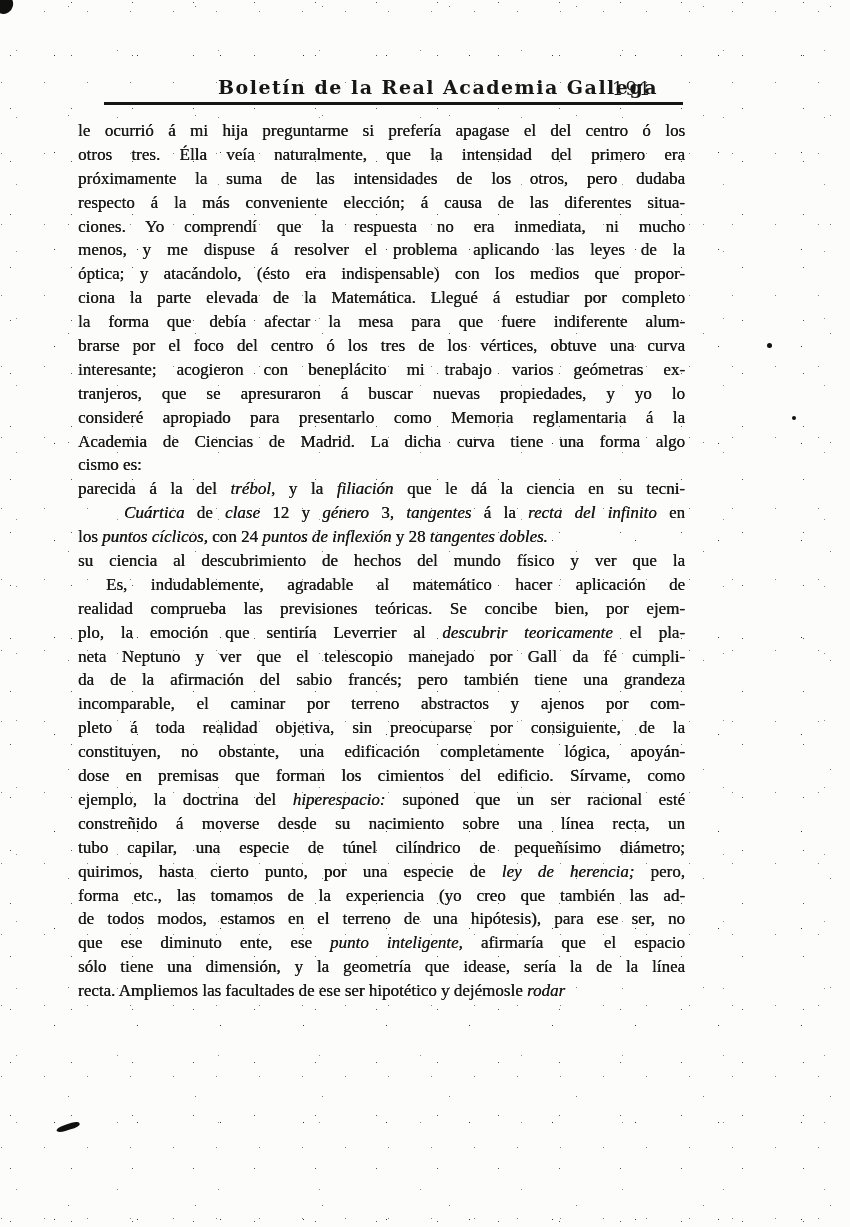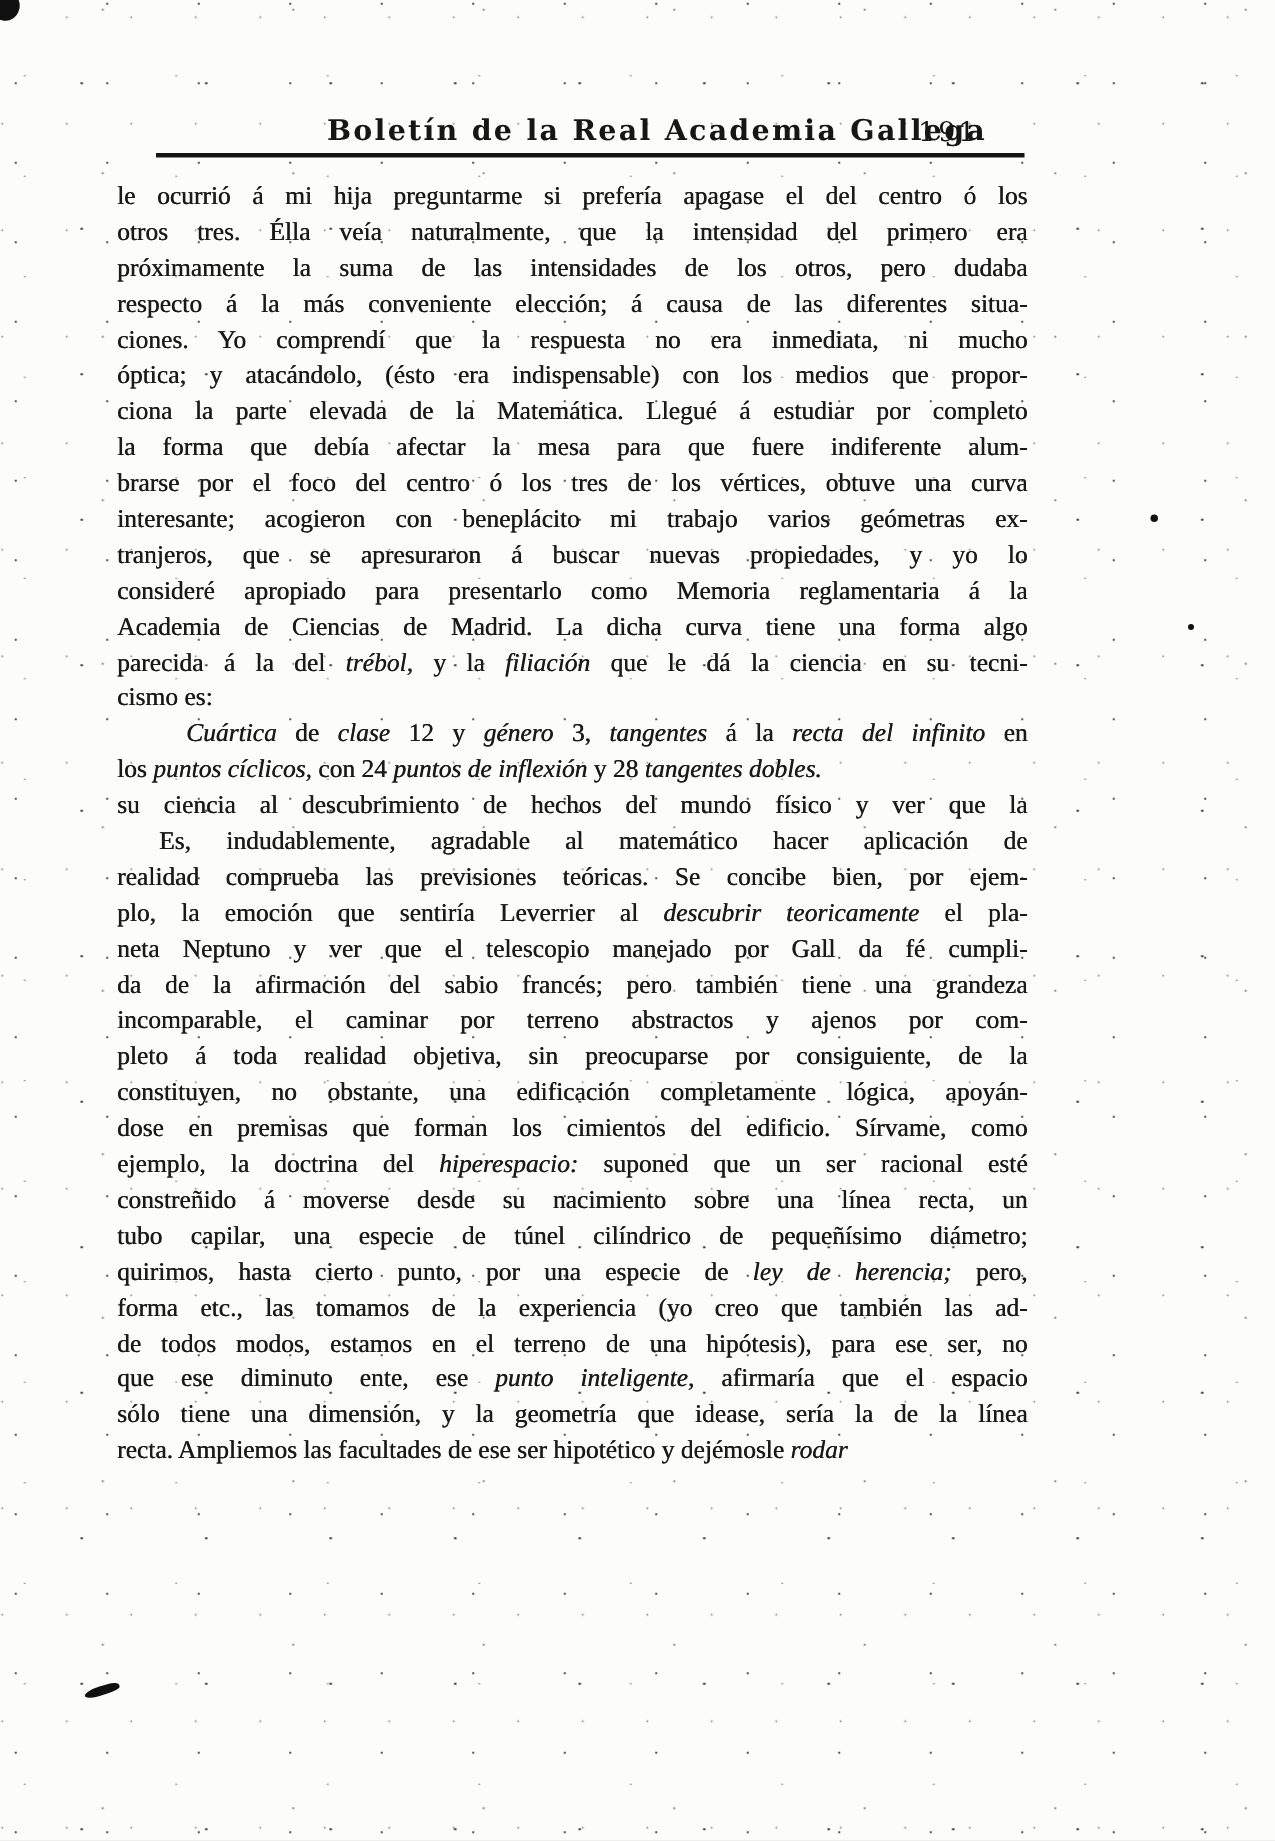--- a/index.html
+++ b/index.html
@@ -105,6 +105,7 @@
         <div class="line"><span>próximamente la suma de las intensidades de los otros, pero dudaba</span></div>
         <div class="line"><span>respecto á la más conveniente elección; á causa de las diferentes situa-</span></div>
         <div class="line"><span>ciones. Yo comprendí que la respuesta no era inmediata, ni mucho</span></div>
+        <div class="line"><span>menos, y me dispuse á resolver el problema aplicando las leyes de la</span></div>
         <div class="line"><span>óptica; y atacándolo, (ésto era indispensable) con los medios que propor-</span></div>
         <div class="line"><span>ciona la parte elevada de la Matemática. Llegué á estudiar por completo</span></div>
         <div class="line"><span>la forma que debía afectar la mesa para que fuere indiferente alum-</span></div>

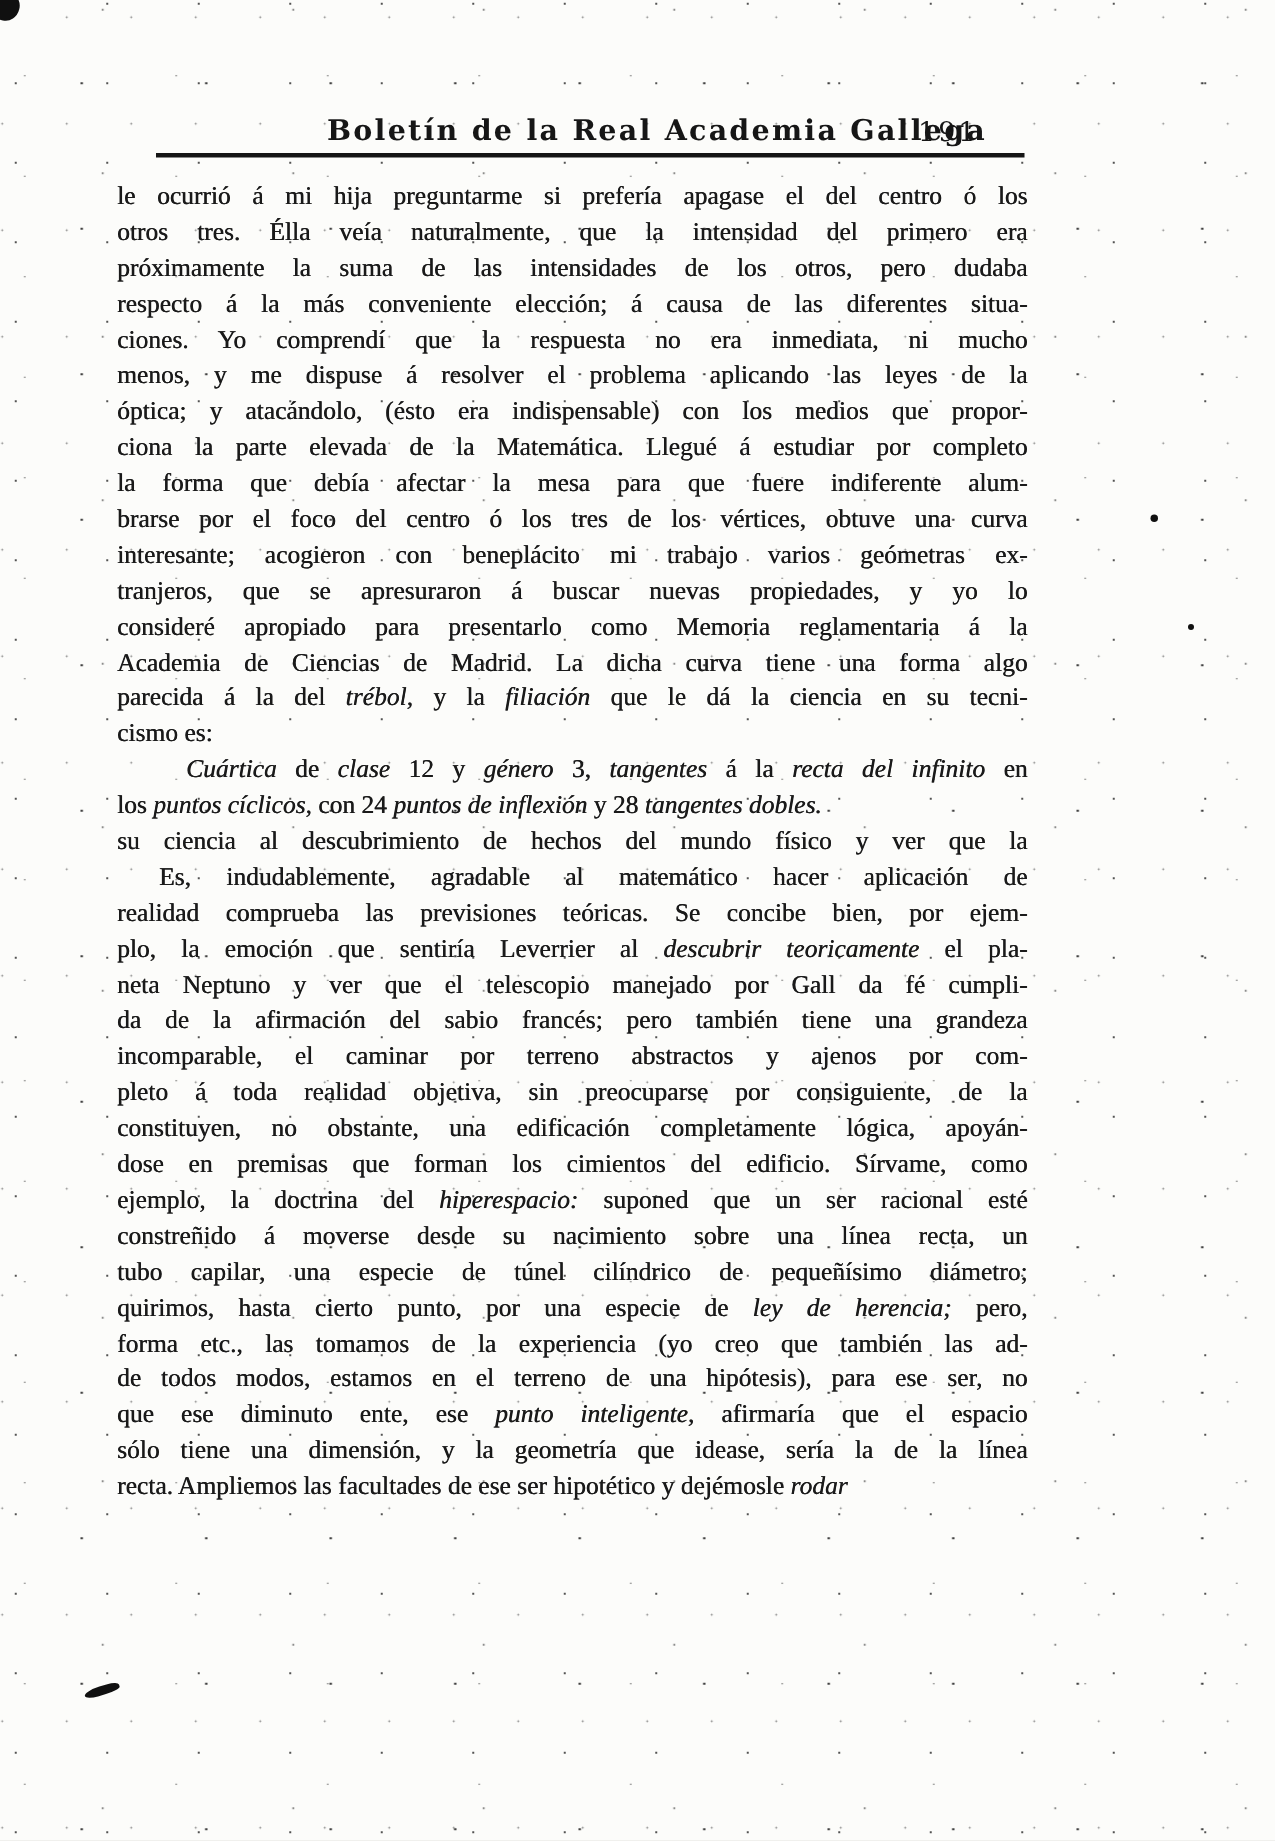--- a/index.html
+++ b/index.html
@@ -114,8 +114,8 @@
         <div class="line"><span>tranjeros, que se apresuraron á buscar nuevas propiedades, y yo lo</span></div>
         <div class="line"><span>consideré apropiado para presentarlo como Memoria reglamentaria á la</span></div>
         <div class="line"><span>Academia de Ciencias de Madrid. La dicha curva tiene una forma algo</span></div>
+        <div class="line last-line"><span>cismo es:</span></div>
         <div class="line"><span>parecida á la del </span><span class="it">trébol,</span><span> y la </span><span class="it">filiación</span><span> que le dá la ciencia en su tecni-</span></div>
-        <div class="line last-line"><span>cismo es:</span></div>
       </div>
       <div class="paragraph definition">
         <div class="line first-line"><span class="it">Cuártica</span><span> de </span><span class="it">clase</span><span> 12 y </span><span class="it">género</span><span> 3, </span><span class="it">tangentes</span><span> á la </span><span class="it">recta del infinito</span><span> en</span></div>

